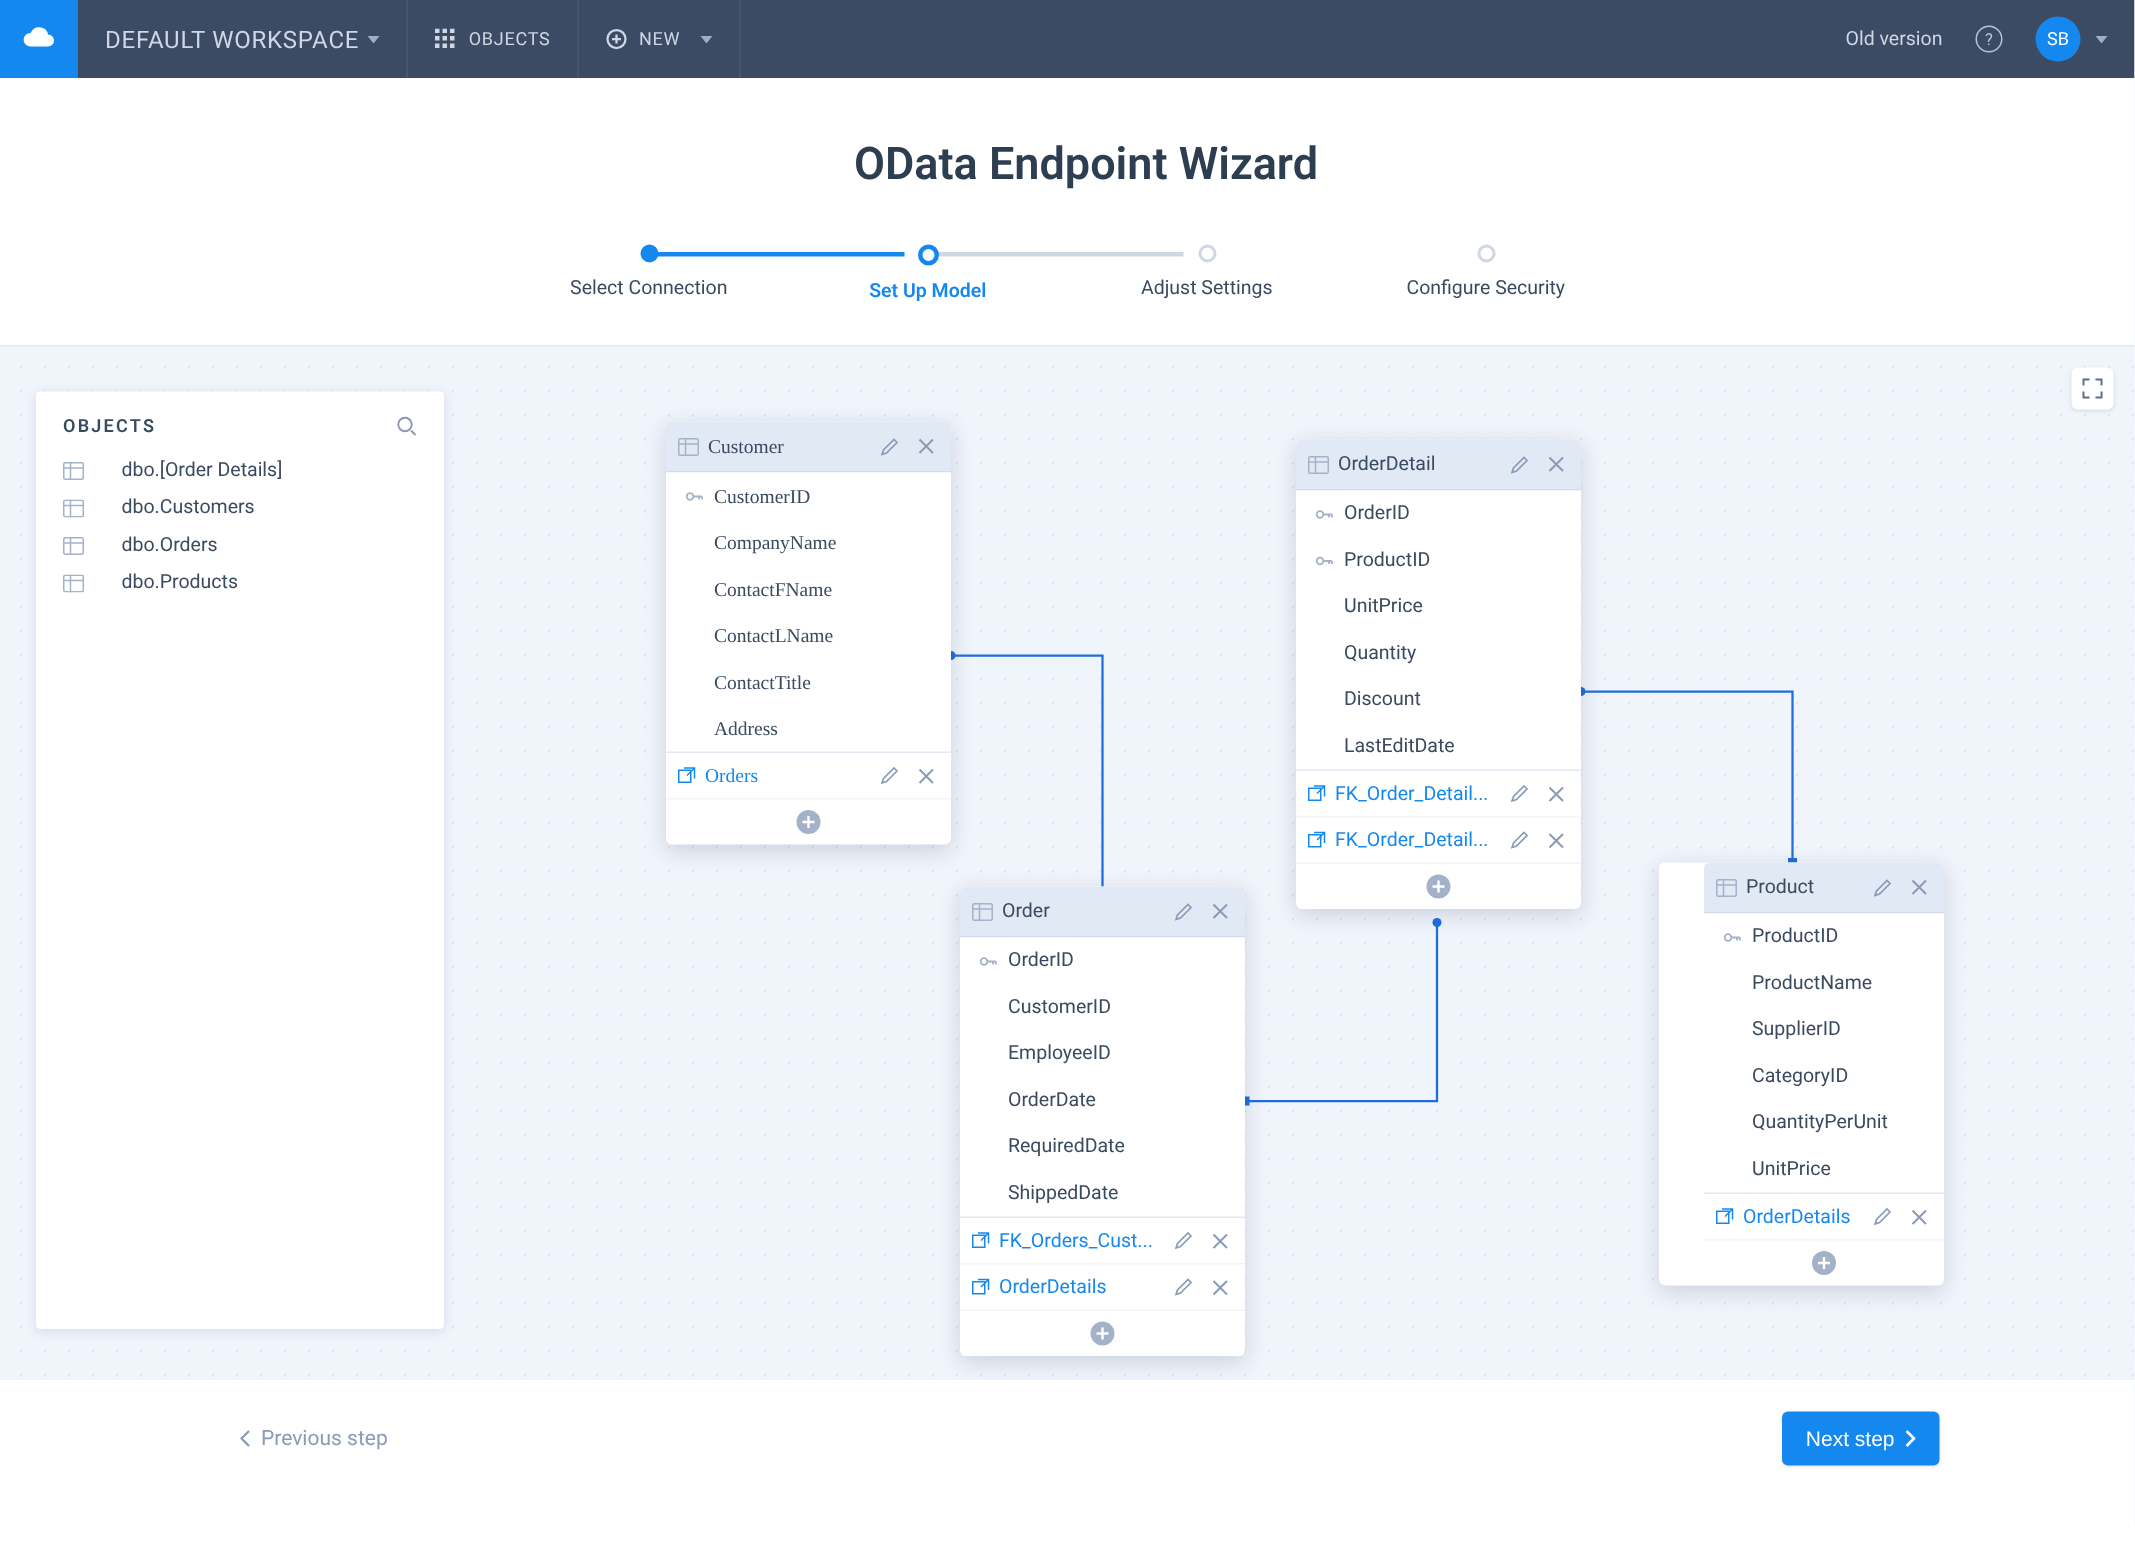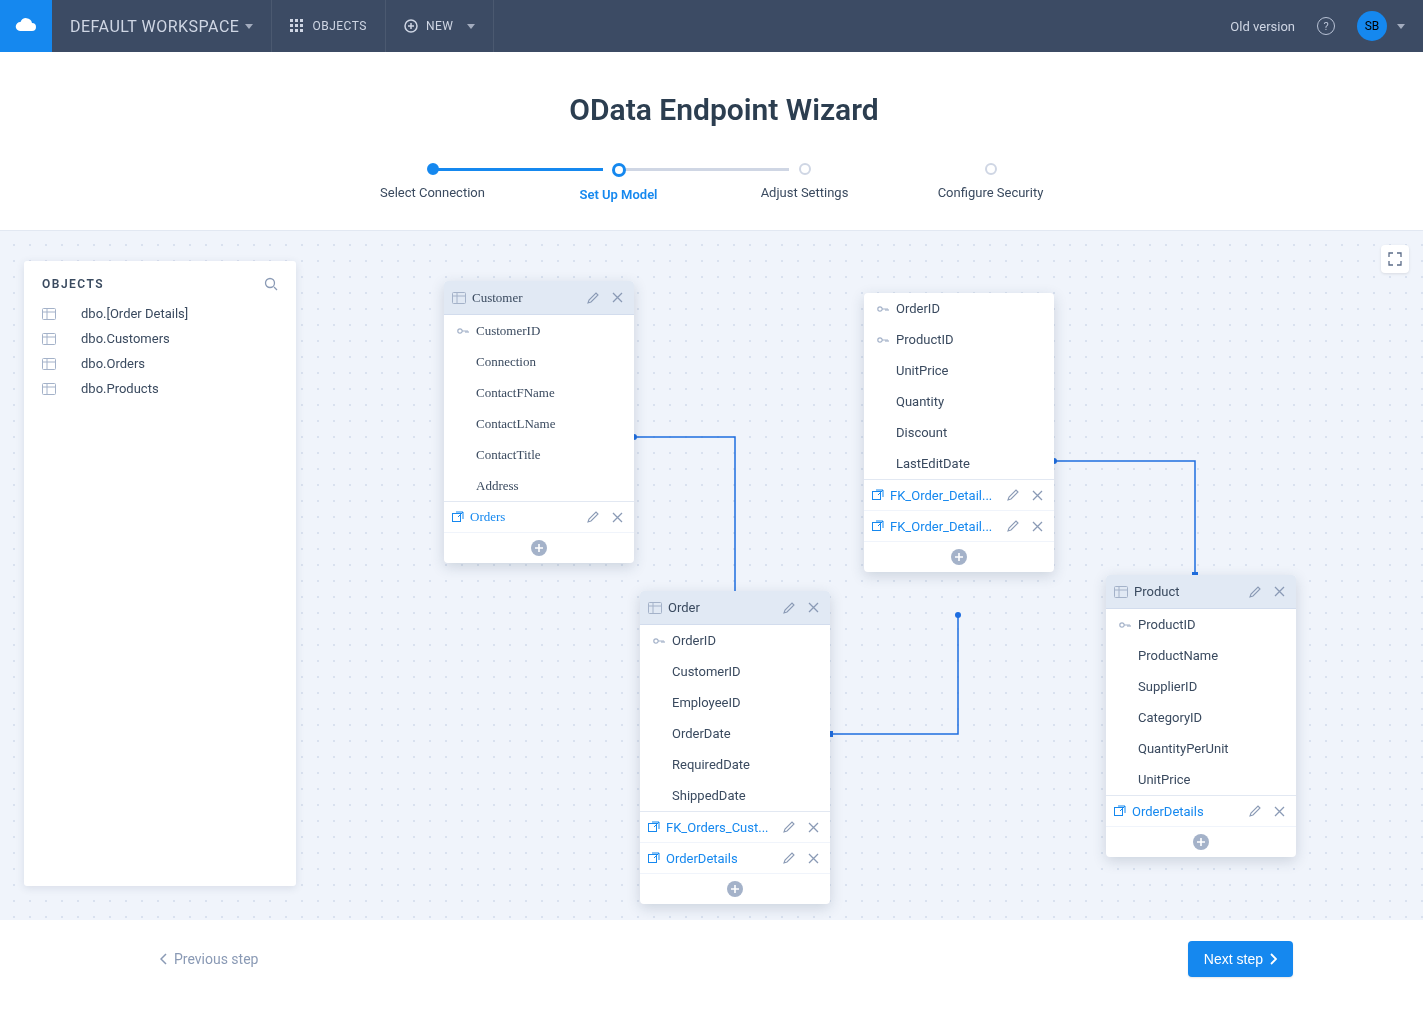--- a/index.html
+++ b/index.html
@@ -12,7 +12,7 @@
 .topbar .navbtn { padding: 0 18px; height: 52px; display: flex; align-items: center; gap: 8px; letter-spacing: .5px; font-size: 12px; border-right: 1px solid rgba(255,255,255,.08); cursor: pointer; }
 .topbar .spacer { flex: 1; }
 .topbar .right { display: flex; align-items: center; gap: 22px; padding-right: 18px; }
-.avatar { width: 30px; height: 30px; border-radius: 50%; background: #1588ef; color: #000000; display: flex; align-items: center; justify-content: center; font-size: 12px; }
+.avatar { width: 30px; height: 30px; border-radius: 50%; background: #1588ef; color: #ffffff; display: flex; align-items: center; justify-content: center; font-size: 12px; }
 .chev { display: inline-block; width: 0; height: 0; border-left: 4px solid transparent; border-right: 4px solid transparent; border-top: 5px solid currentColor; margin-left: 6px; opacity: .7; }
 .help-circle { width: 18px; height: 18px; border: 1.5px solid #b9c3d6; border-radius: 50%; display: flex; align-items: center; justify-content: center; font-size: 11px; color: #b9c3d6; }
 

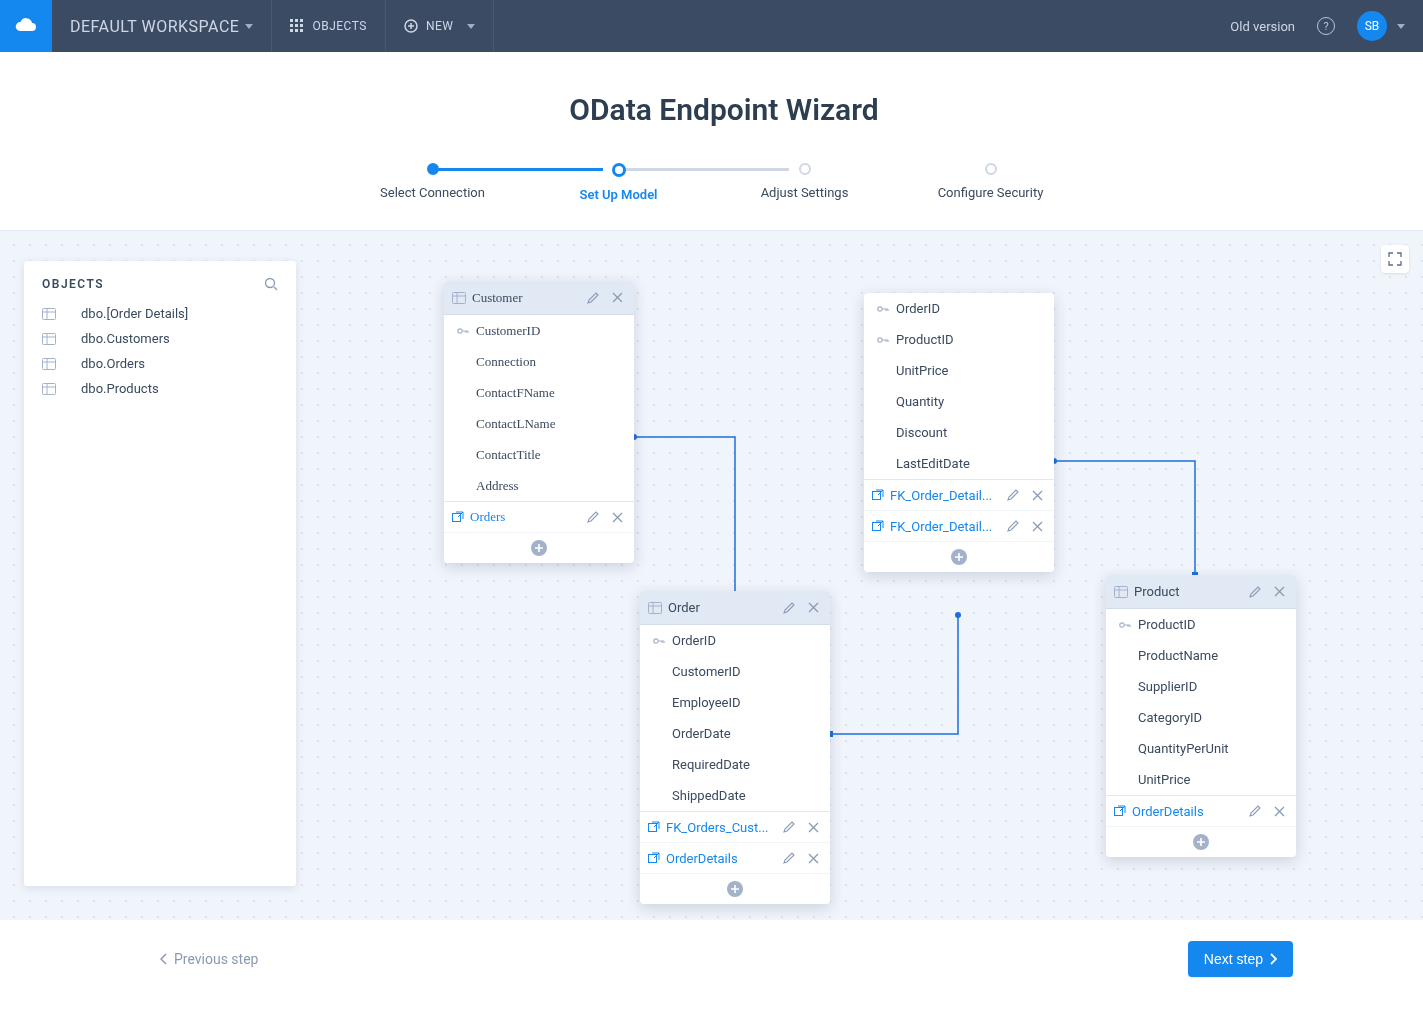--- a/index.html
+++ b/index.html
@@ -299,6 +299,25 @@
     </div>
       </div>
       <div class="entity" style="left: 864px; top: 62px;">
+    <div class="ehdr">
+      <span class="svg-icon" style="color:#5b6c88">
+            <svg width="14" height="12" viewBox="0 0 14 12">
+              <rect x="0.5" y="0.5" width="13" height="11" rx="1" stroke="#a4b2c9" fill="none"></rect>
+              <path d="M0 4h14M5 0v12" stroke="#a4b2c9"></path>
+            </svg>
+          </span>
+      <span class="ename">OrderDetail</span>
+      <span class="icon-btn">
+            <svg width="12" height="12" viewBox="0 0 12 12">
+              <path d="M1 11l1-3 7-7 2 2-7 7-3 1z" stroke="currentColor" fill="none" stroke-width="1.1"></path>
+            </svg>
+          </span>
+      <span class="icon-btn">
+            <svg width="11" height="11" viewBox="0 0 11 11">
+              <path d="M1 1l9 9M10 1l-9 9" stroke="currentColor" stroke-width="1.3"></path>
+            </svg>
+          </span>
+    </div>
     <div class="fields">
           <div class="fld">
        <span class="key">

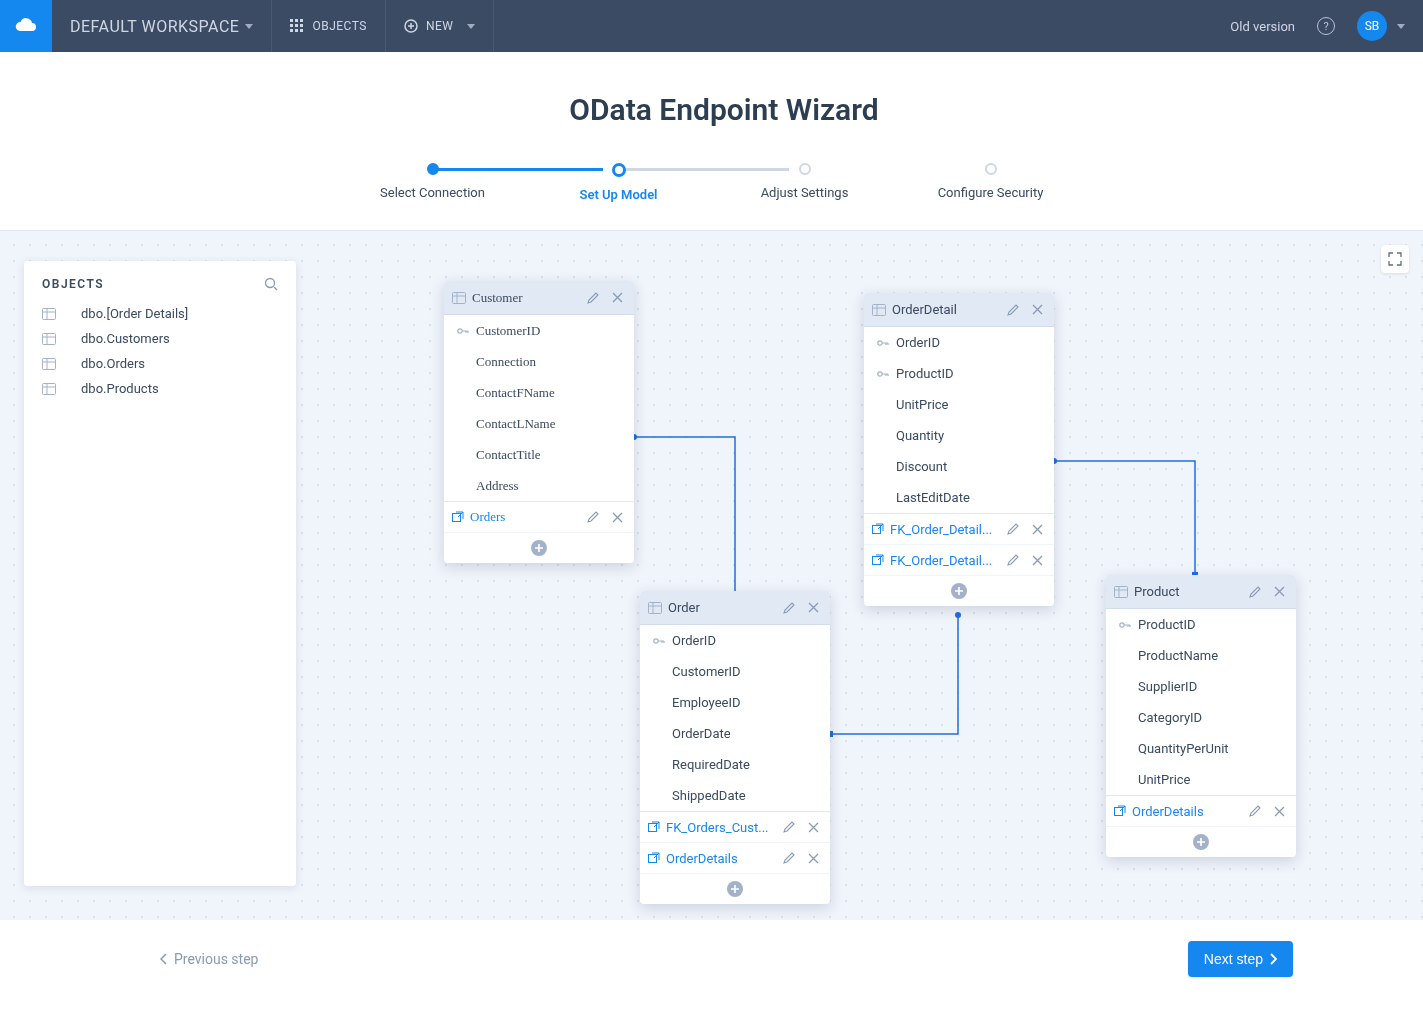--- a/index.html
+++ b/index.html
@@ -251,7 +251,7 @@
      </div>
           <div class="fld">
        <span class="key"></span>
-       <span>Connection</span>
+       <span>CompanyName</span>
      </div>
           <div class="fld">
        <span class="key"></span>

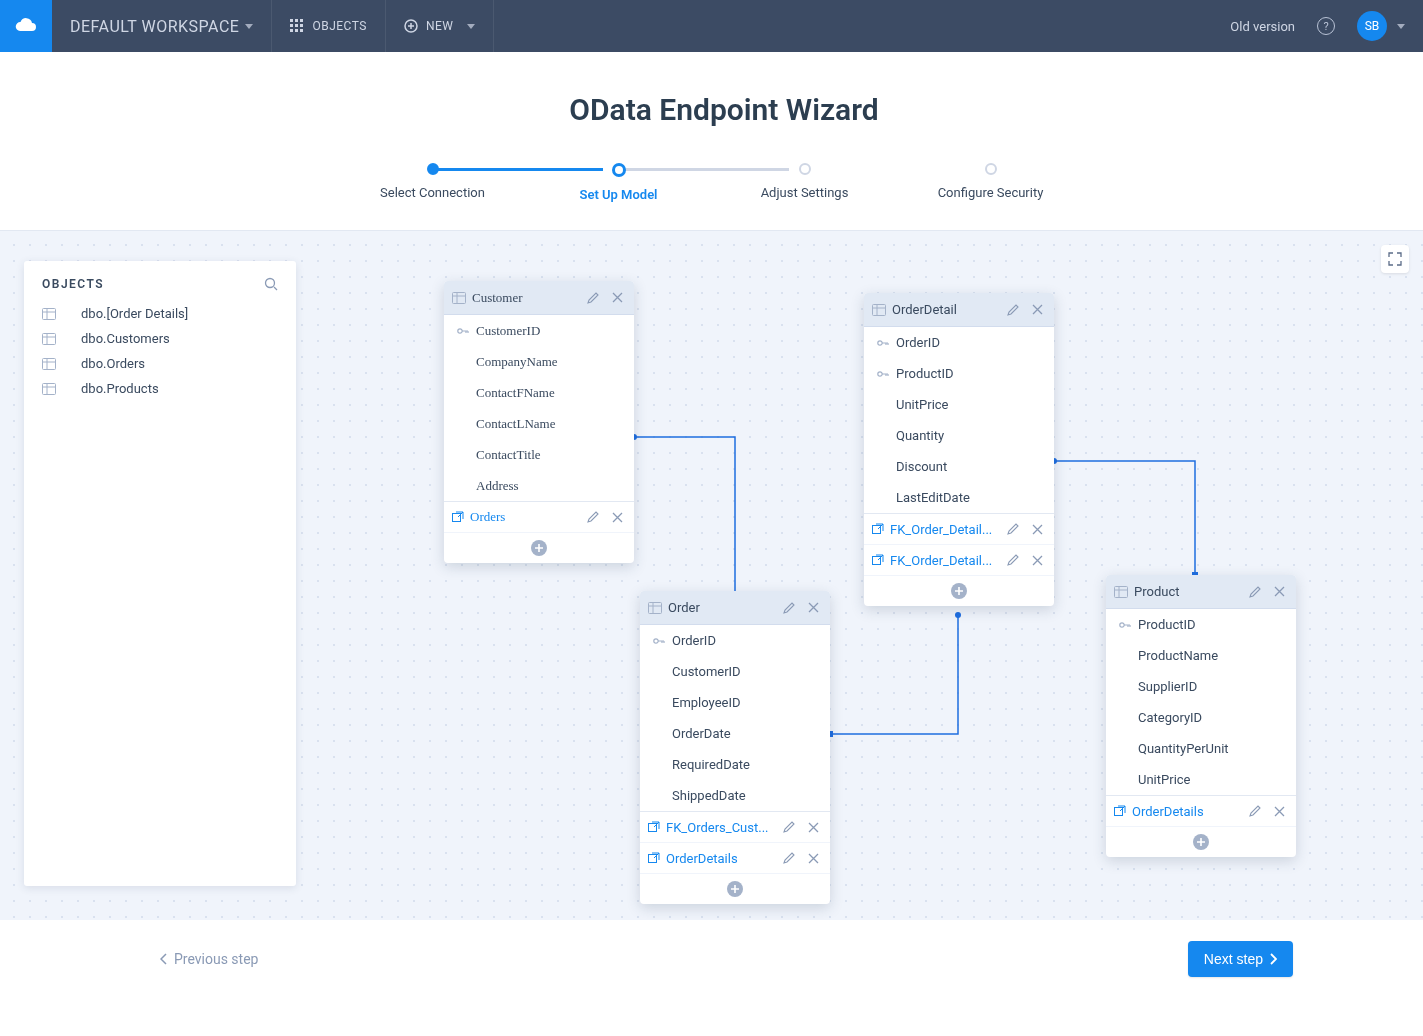--- a/index.html
+++ b/index.html
@@ -499,7 +499,7 @@
           </div>
     </div>
       </div>
-      <div class="entity" style="left: 1106px; top: 344px;">
+      <div class="entity" style="left: 1106px; top: 344px; padding-left: 30px;">
     <div class="ehdr">
       <span class="svg-icon" style="color:#5b6c88">
             <svg width="14" height="12" viewBox="0 0 14 12">

